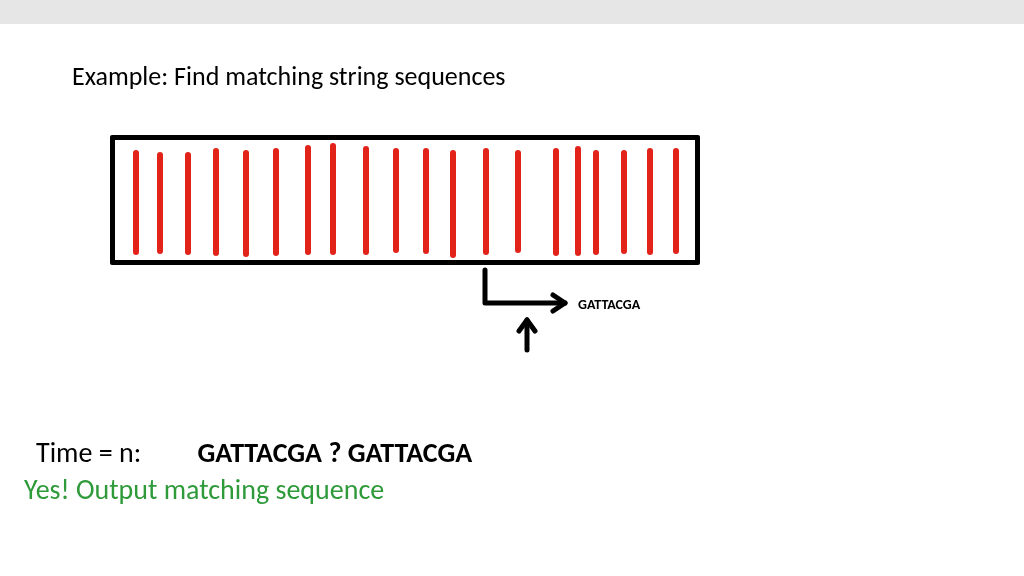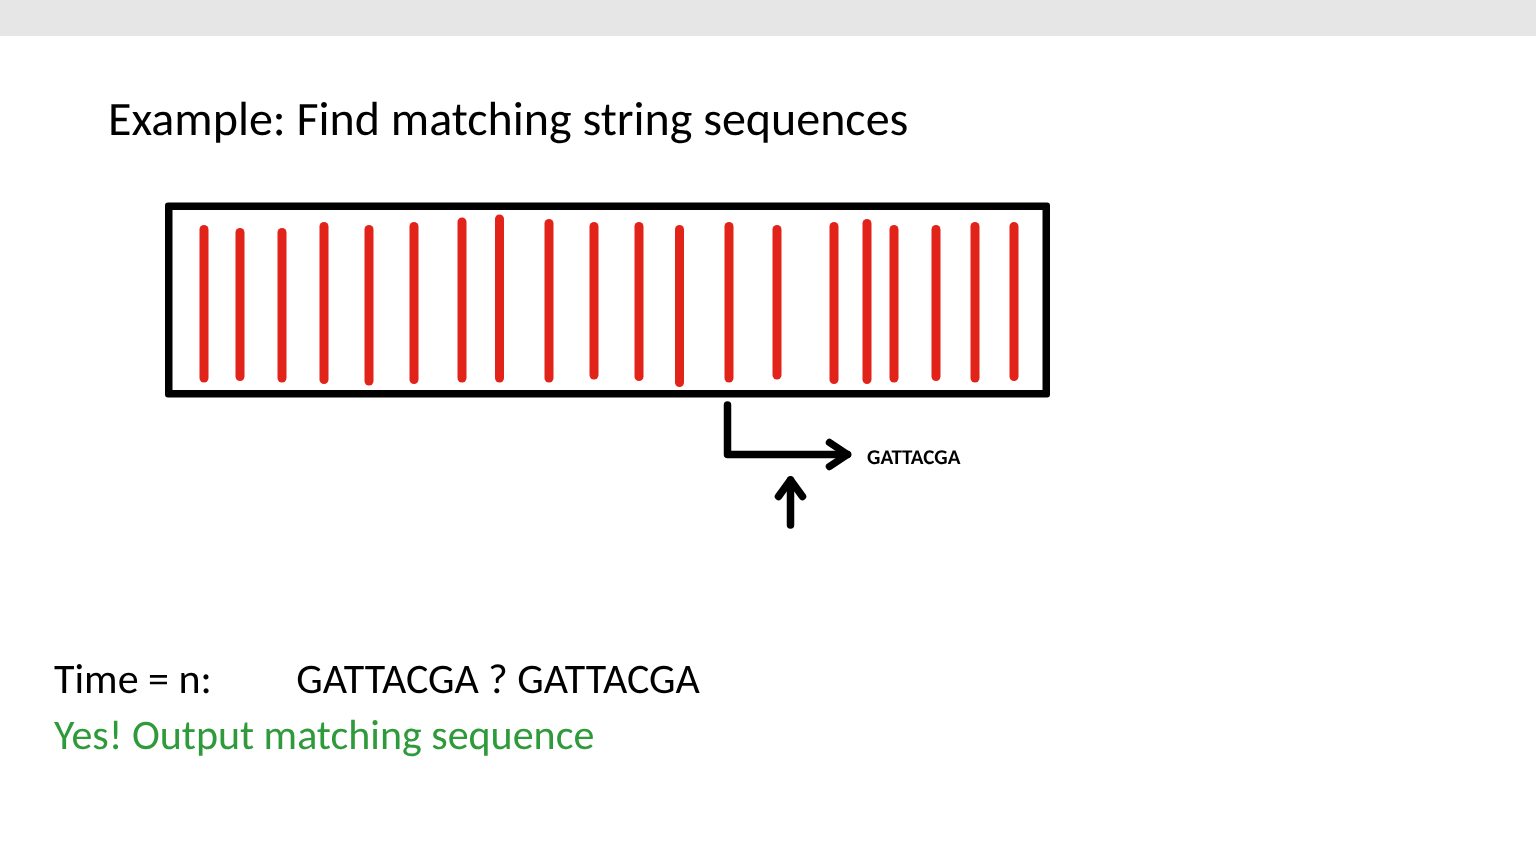--- a/index.html
+++ b/index.html
@@ -20,7 +20,7 @@
     position: absolute;
     left: 72px;
     top: 60px;
-    font-size: 32px;
+    font-size: 26px;
     font-weight: 400;
     color: #000;
   }

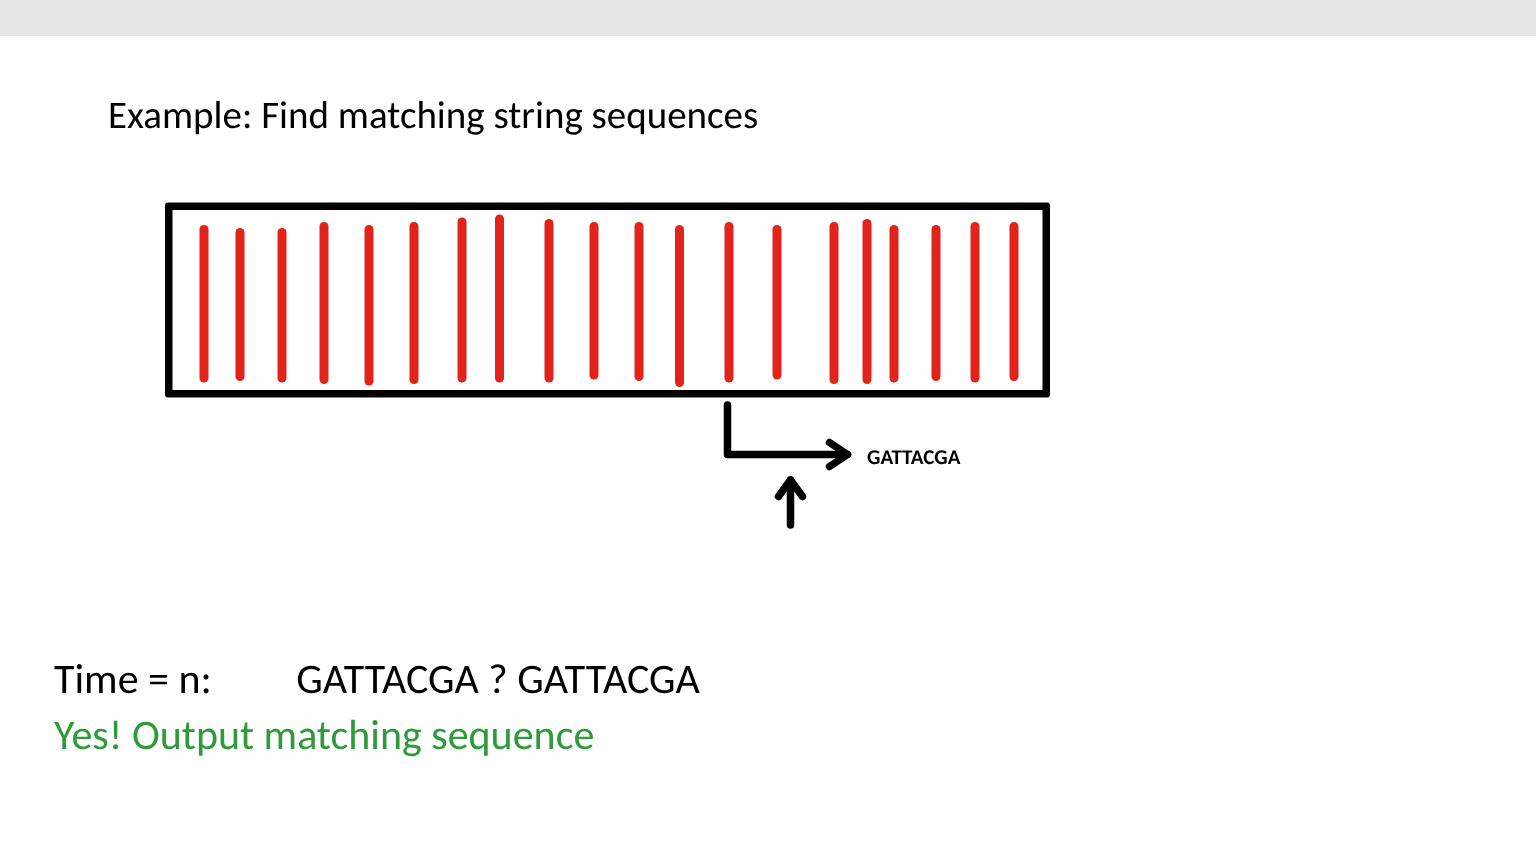--- a/index.html
+++ b/index.html
@@ -73,7 +73,7 @@
   }
   .time-compare {
     margin-left: 50px;
-    font-weight: 400;
+    font-weight: 700;
     text-align: center;
   }
   .result-line {

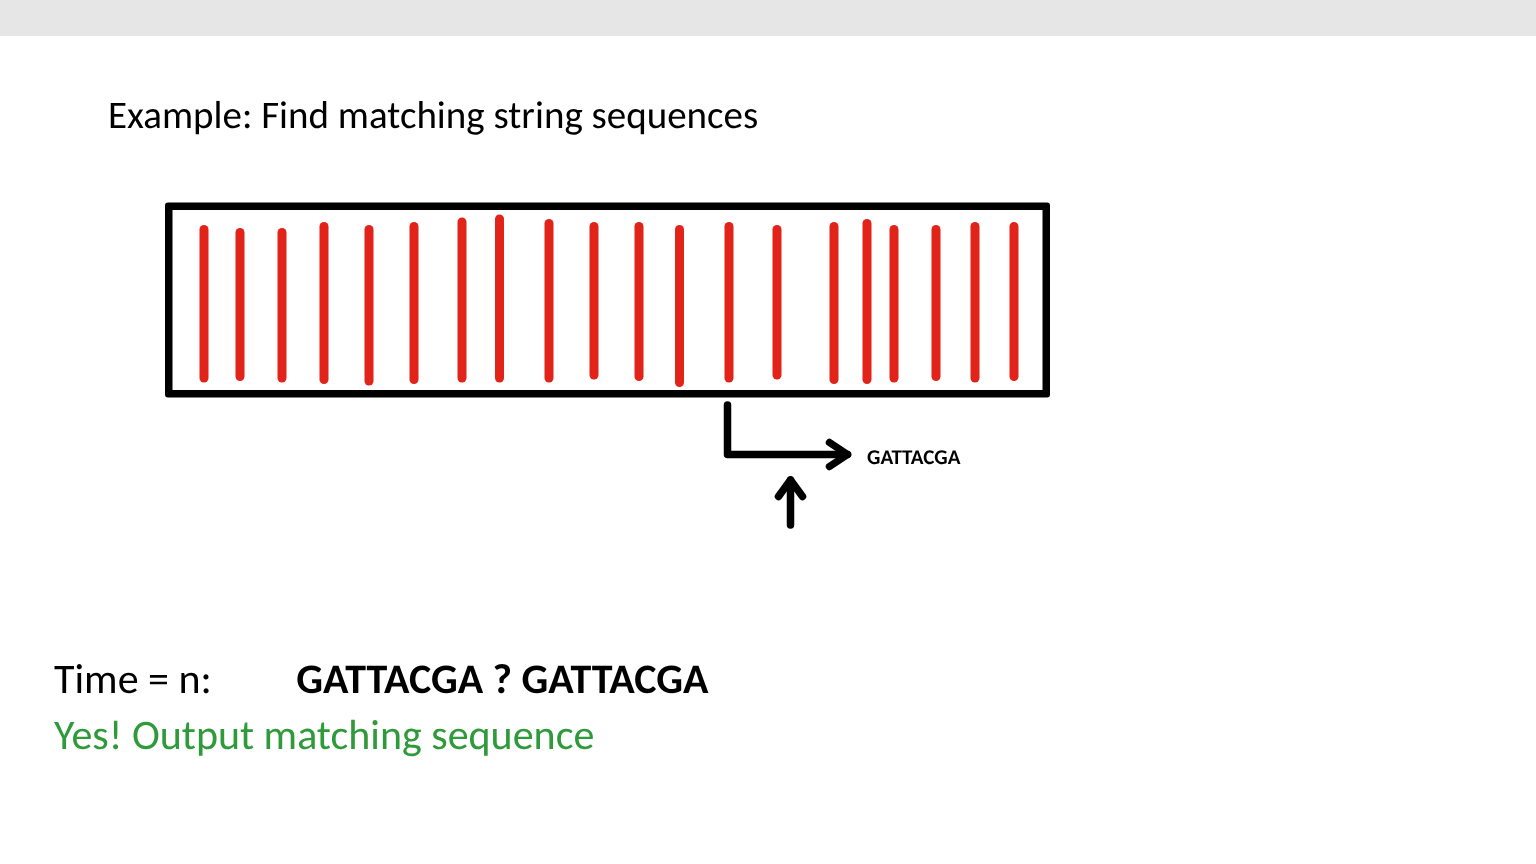--- a/index.html
+++ b/index.html
@@ -78,7 +78,7 @@
   }
   .result-line {
     position: absolute;
-    left: 36px;
+    left: 24px;
     top: 472px;
     font-size: 28px;
     color: #2e9a3a;

